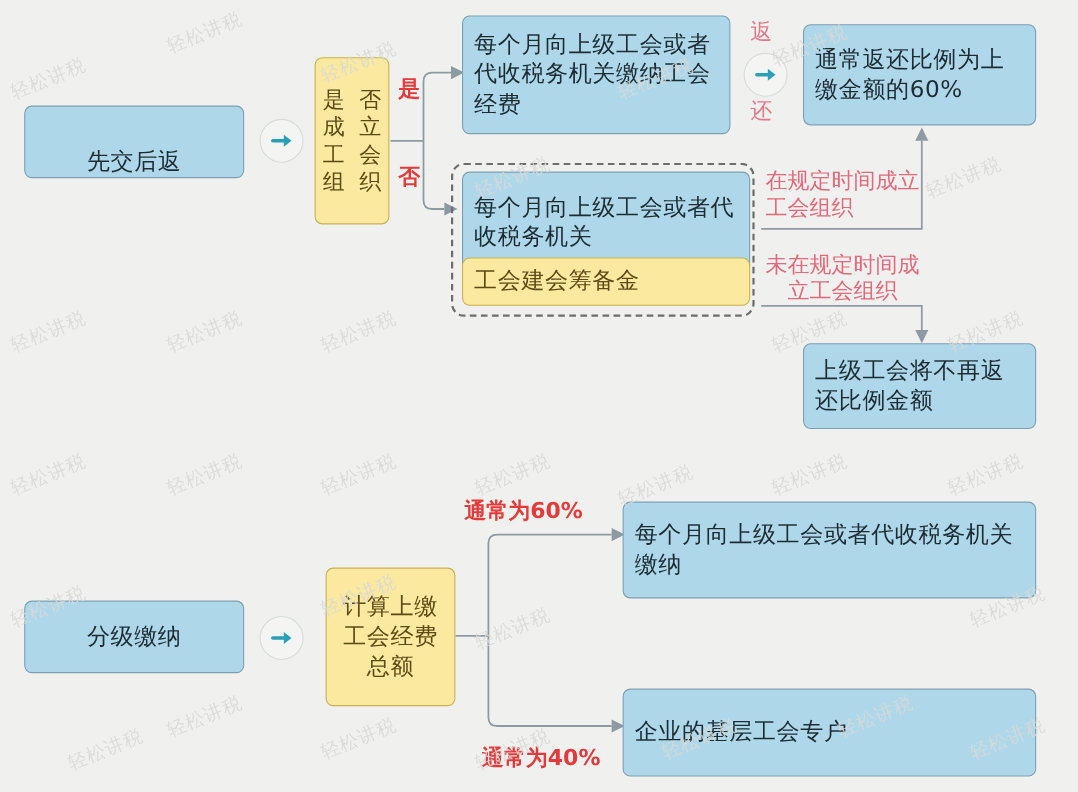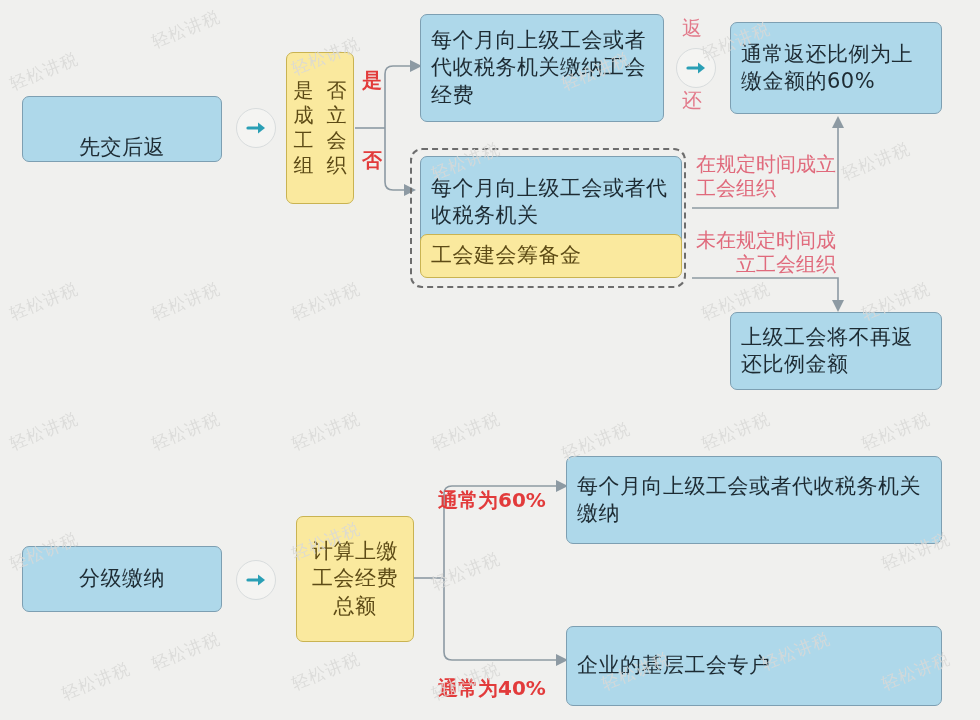--- a/index.html
+++ b/index.html
@@ -227,7 +227,7 @@
 
   <div class="label lbl-pinkish" style="left:696px;top:152px;width:140px;text-align:left;white-space:normal;">在规定时间成立工会组织</div>
 
-  <div class="label lbl-pinkish" style="left:696px;top:228px;width:140px;text-align:right;white-space:normal;">未在规定时间成立工会组织</div>
+  <div class="label lbl-pinkish" style="left:696px;top:228px;width:140px;text-align:center;white-space:normal;">未在规定时间成立工会组织</div>
 
   <div class="node blue left" style="left:730px;top:312px;width:212px;height:78px;">
     <span class="txt">上级工会将不再返还比例金额</span>

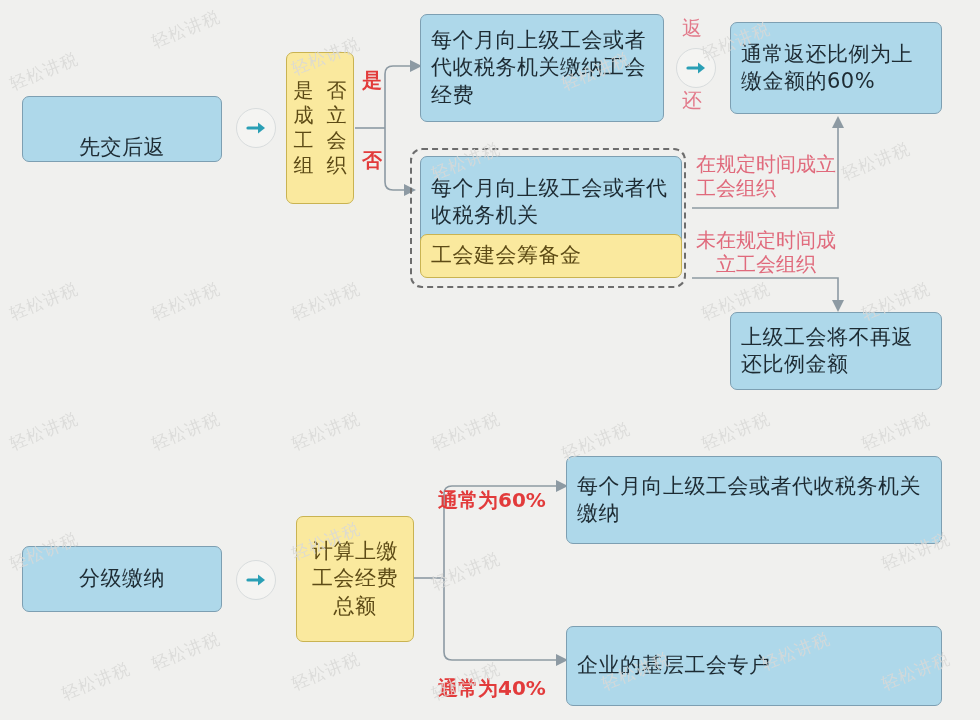--- a/index.html
+++ b/index.html
@@ -252,7 +252,7 @@
     </span>
   </div>
 
-  <div class="label lbl-red" style="left:438px;top:452px;margin-top:36px;">通常为60%</div>
+  <div class="label lbl-red" style="left:422px;top:452px;">通常为60%</div>
   <div class="label lbl-red" style="left:438px;top:676px;">通常为40%</div>
 
   <div class="node blue left" style="left:566px;top:456px;width:376px;height:88px;">

